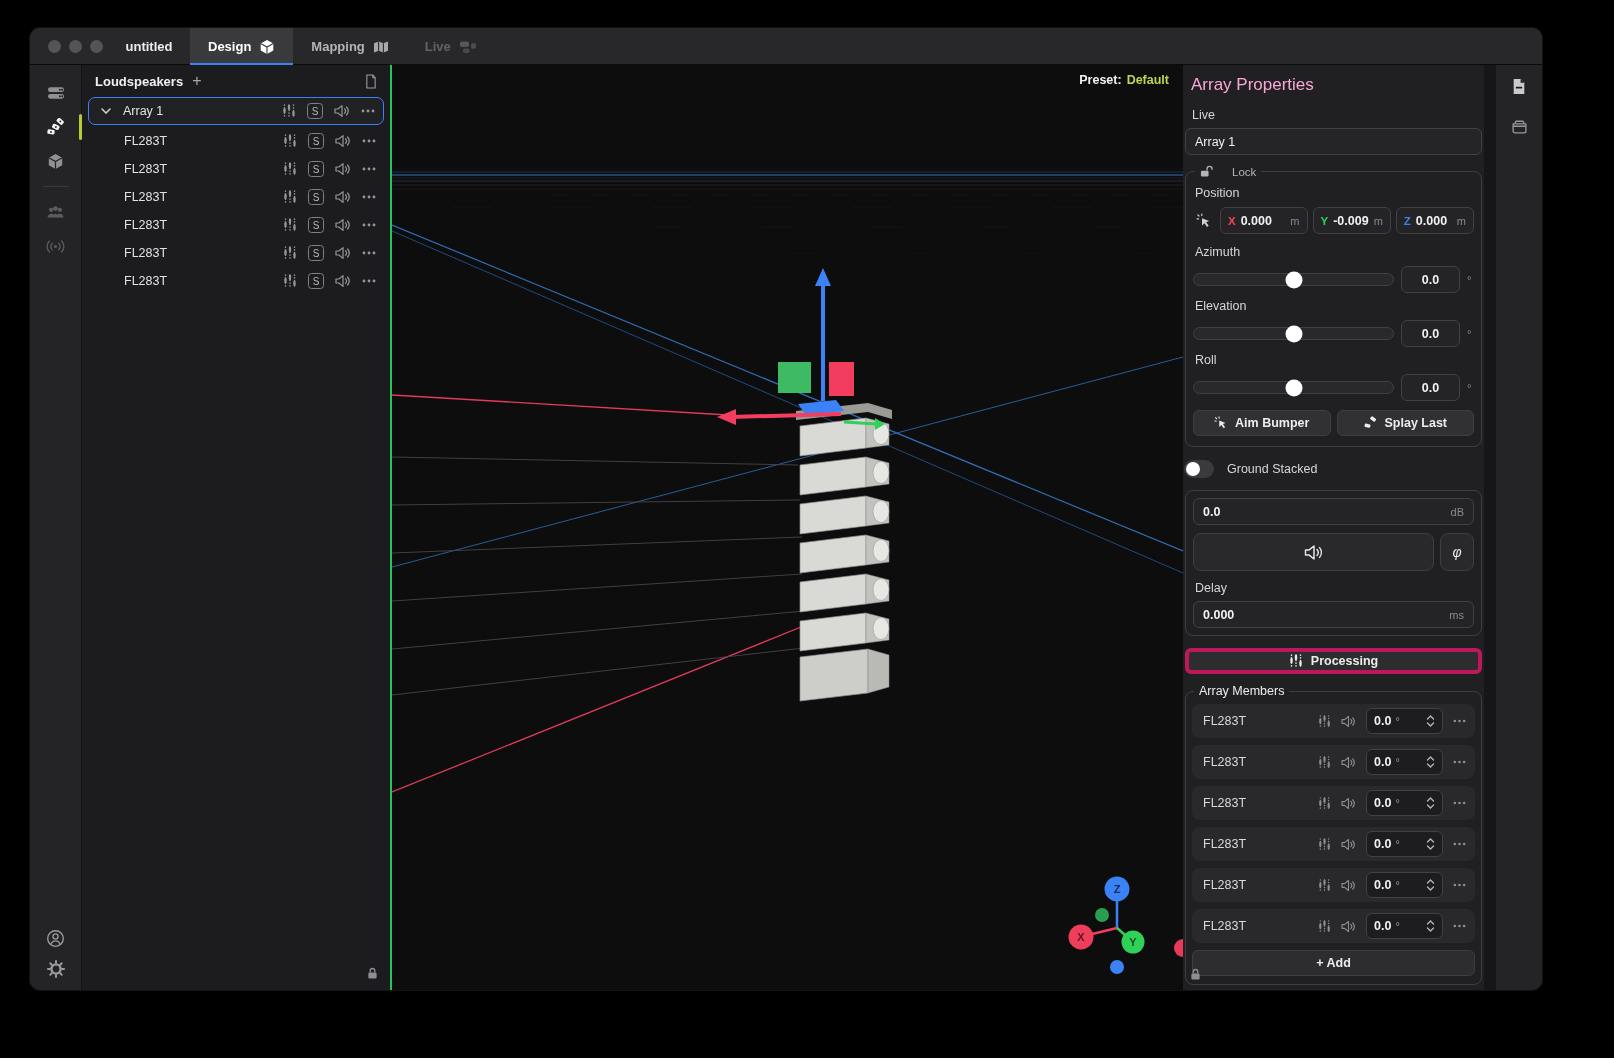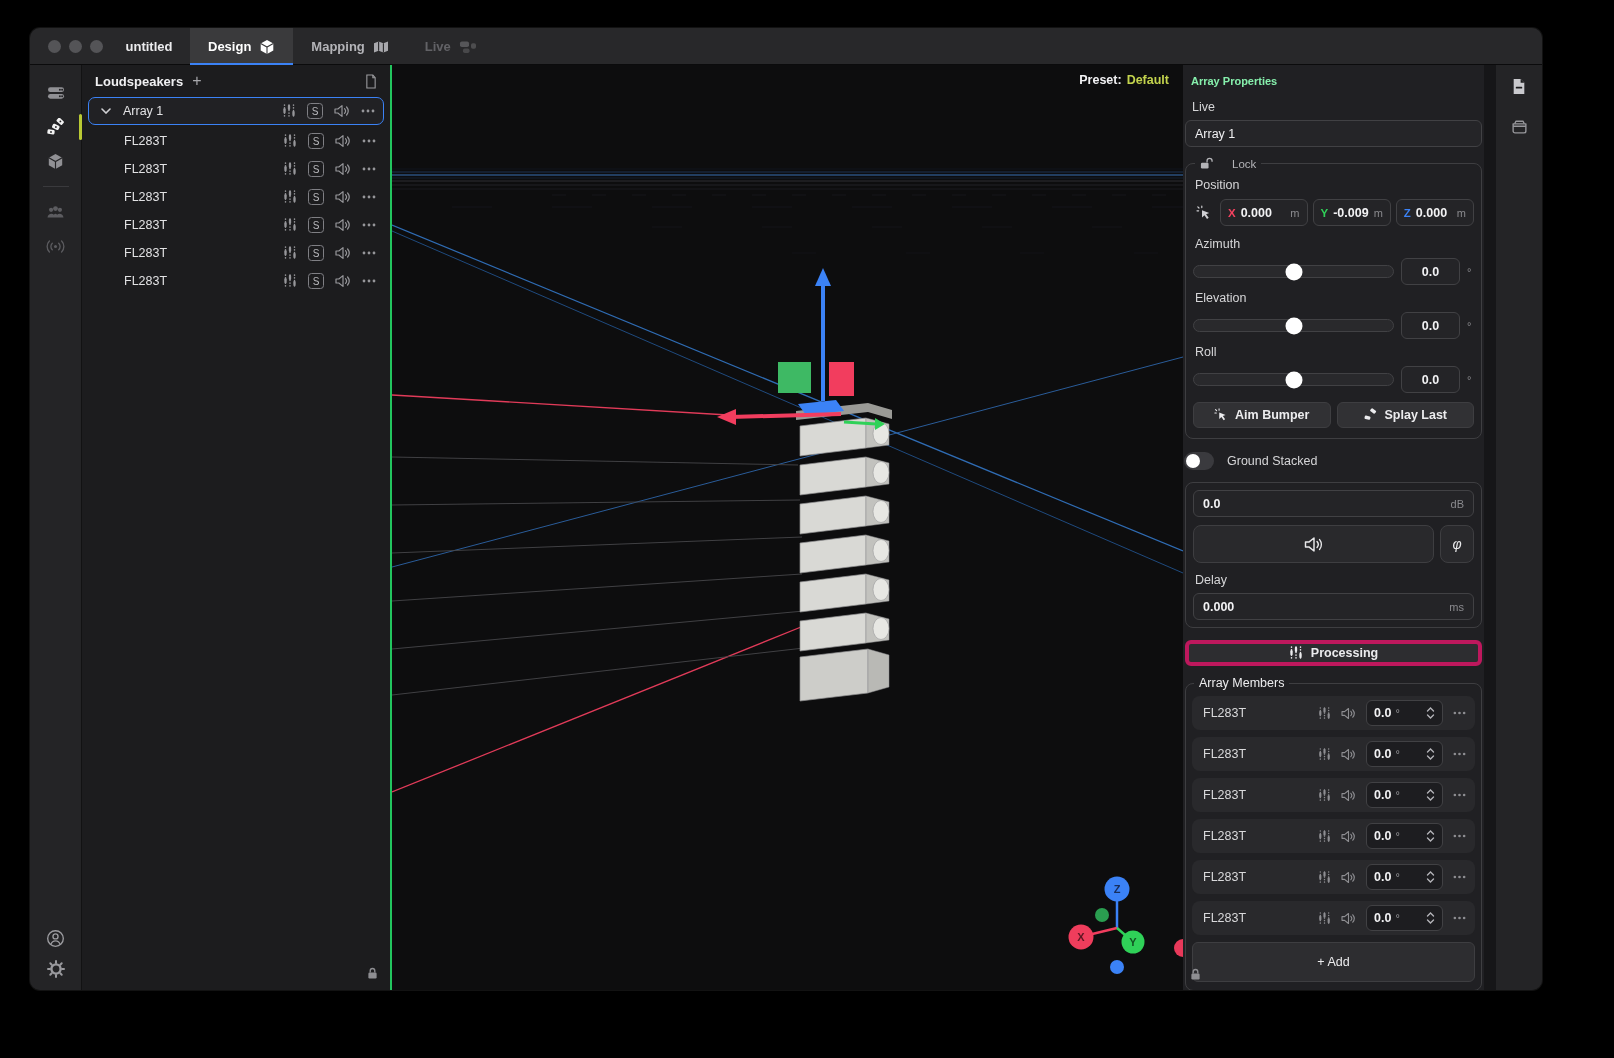--- a/index.html
+++ b/index.html
@@ -58,7 +58,7 @@
 
   
   .props { position:absolute; left:1153px; top:37px; bottom:0; width:301px; background:#202023; padding:0 0; overflow:hidden; }
-  .p-title { margin:10px 0 0 8px; color:#86efac; font-size:11px; font-weight:700; }
+  .p-title { margin:10px 0 0 8px; color:#f9a8d4; font-size:17px; font-weight:400; }
   .p-label { margin:13px 0 6px 9px; color:#d6d6d8; font-size:12.5px; }
   .text-field { margin:0 2px; height:27px; background:#252528; border:1px solid #414144; border-radius:6px;
                 display:flex; align-items:center; padding:0 9px; }

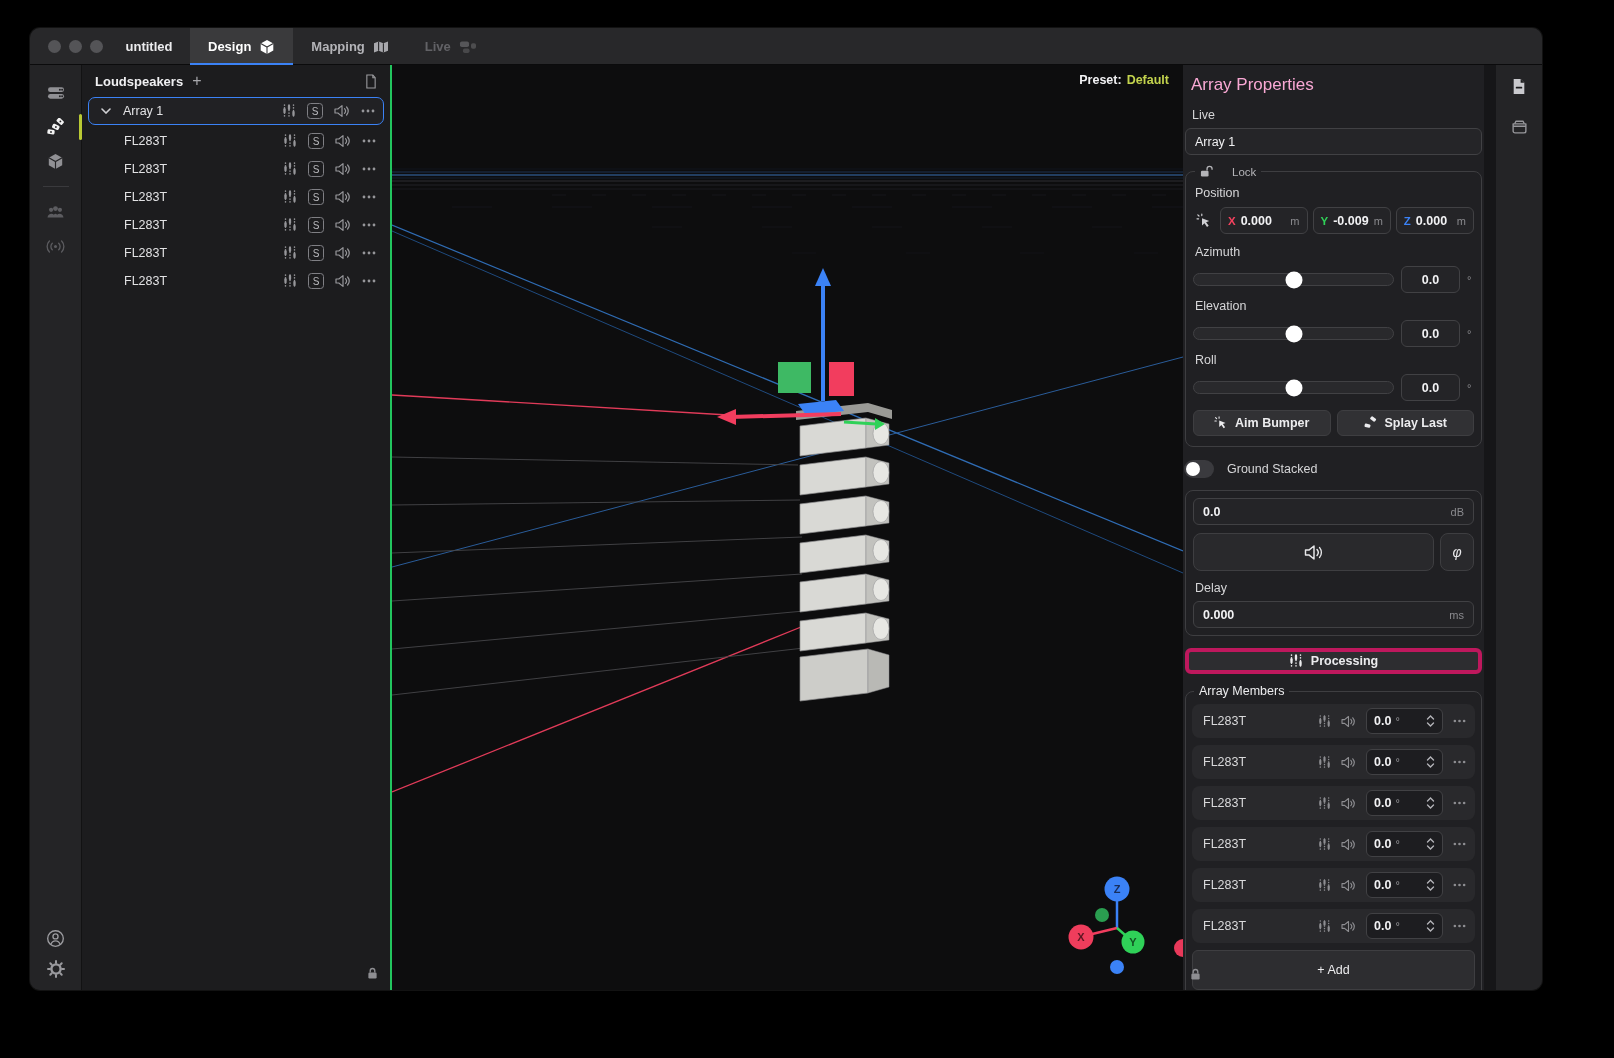--- a/index.html
+++ b/index.html
@@ -108,8 +108,8 @@
               display:flex; align-items:center; padding:0 7px; gap:4px; color:#f2f2f4; font-weight:600; font-size:12.5px; }
   .spin-box .su { color:#9a9a9e; font-weight:400; font-size:11px; }
   .spin-box .chev { margin-left:auto; color:#b4b4b8; display:flex; }
-  .add-btn { margin-top:1px; height:40px; background:#2d2d30; border:1px solid #3e3e41; border-radius:6px;
-             display:flex; align-items:center; justify-content:center; color:#ececee; font-size:12.5px; font-weight:400; }
+  .add-btn { margin-top:1px; height:26px; background:#2d2d30; border:1px solid #3e3e41; border-radius:6px;
+             display:flex; align-items:center; justify-content:center; color:#ececee; font-size:12.5px; font-weight:700; }
   .props-lock { position:absolute; left:7px; bottom:9px; color:#8e8e92; }
 
   

